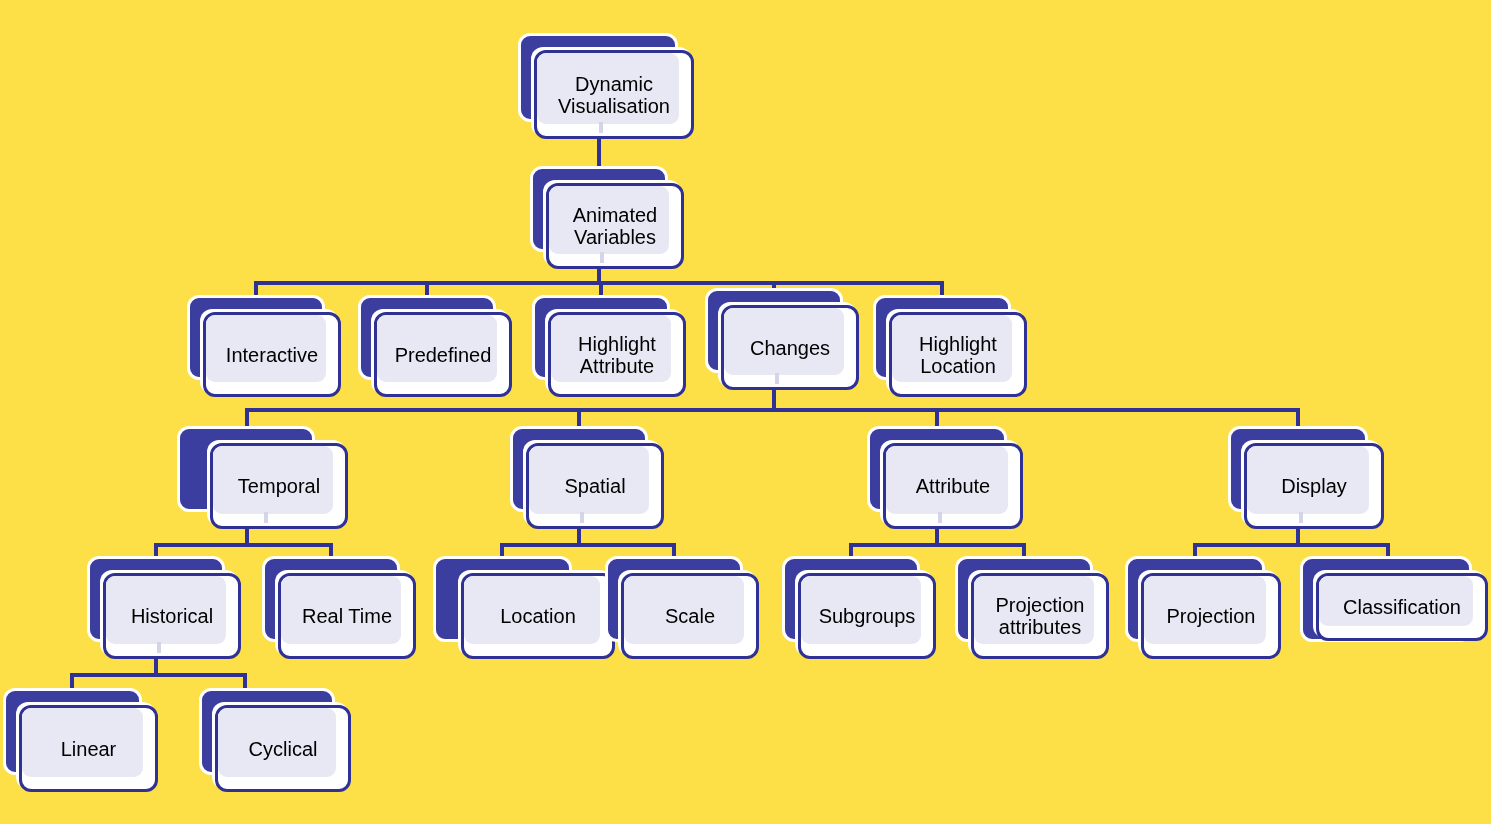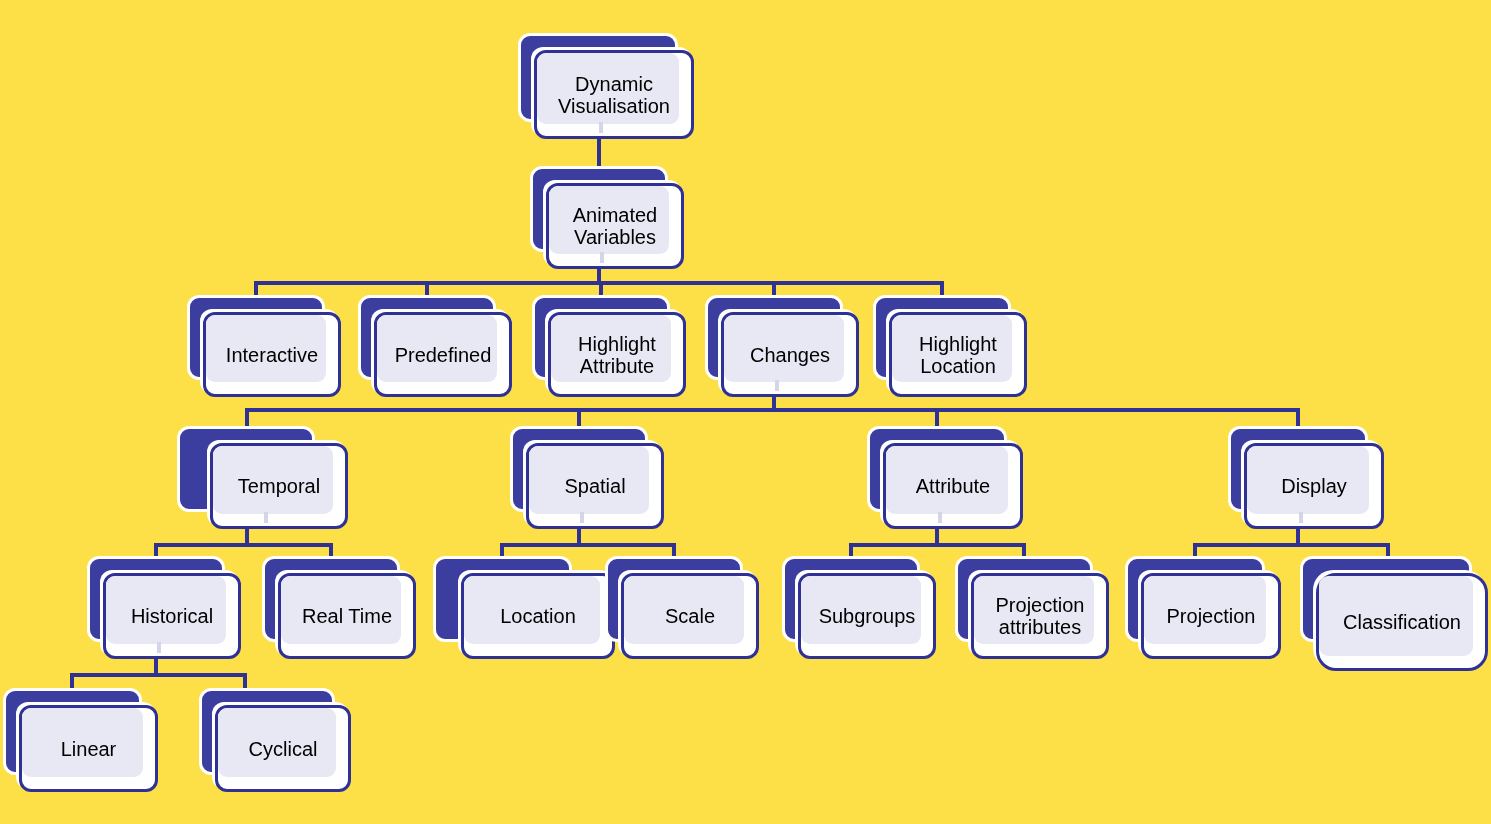--- a/index.html
+++ b/index.html
@@ -123,7 +123,7 @@
         <div class="label">Highlight Attribute</div>
       </div>
     </div>
-    <div class="node" style="left: 705px; top: 295px; width: 154px; height: 102px;">
+    <div class="node" style="left: 705px; top: 288px; width: 154px; height: 102px;">
       <div class="back" style="width: 138px; height: 85px;"></div>
       <div class="front" style="left: 16px; top: 17px; width: 138px; height: 85px;">
         <div class="panel"></div>

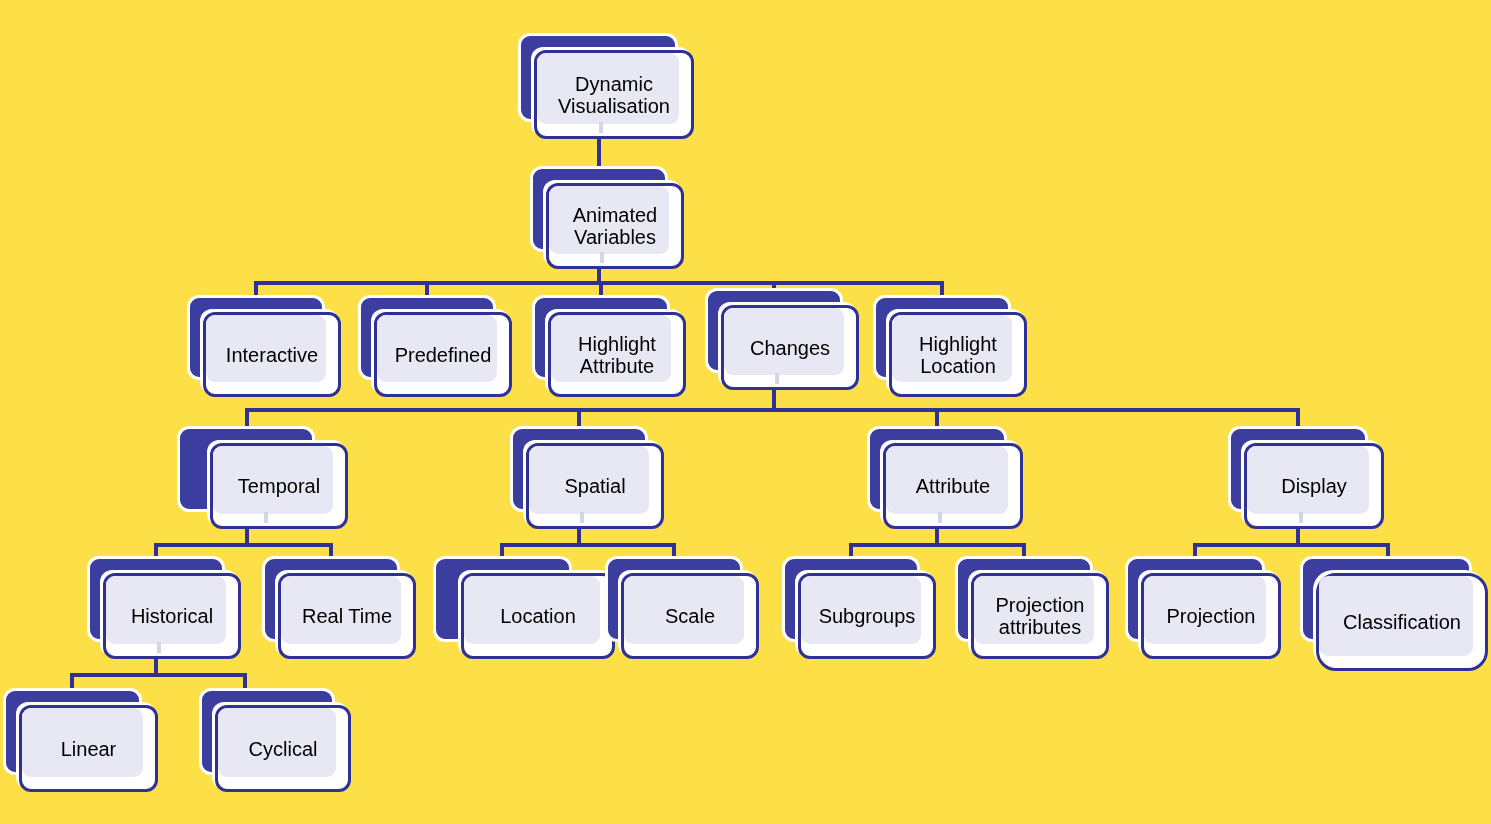--- a/index.html
+++ b/index.html
@@ -222,7 +222,7 @@
     </div>
     <div class="node" style="left: 1300px; top: 556px; width: 188px; height: 103px;">
       <div class="back" style="width: 172px; height: 86px;"></div>
-      <div class="front" style="left: 16px; top: 17px; width: 172px; height: 98px; border-radius: 20px;">
+      <div class="front" style="left: 16px; top: 17px; width: 172px; height: 68px;">
         <div class="panel"></div>
         <div class="label">Classification</div>
       </div>

